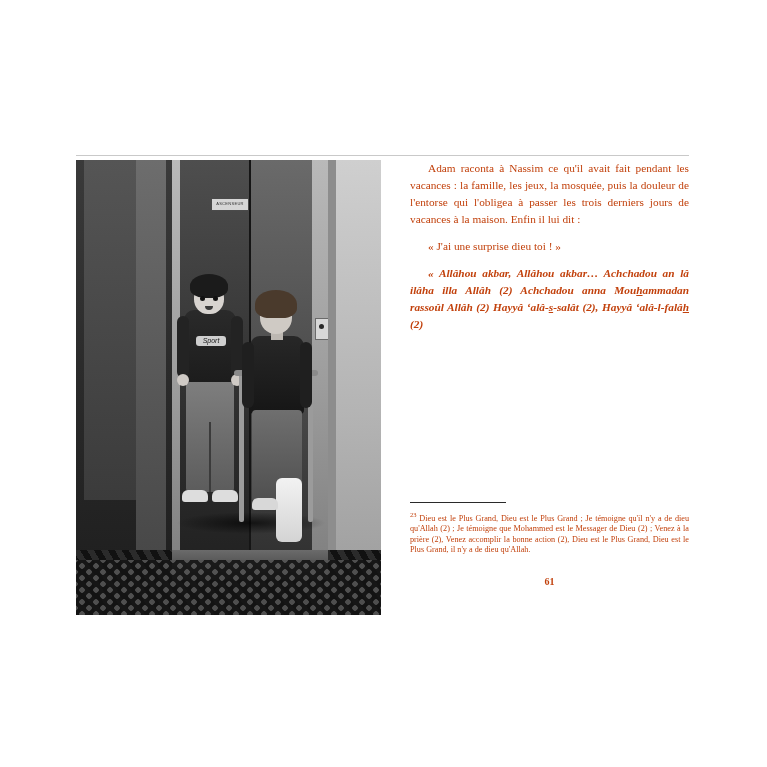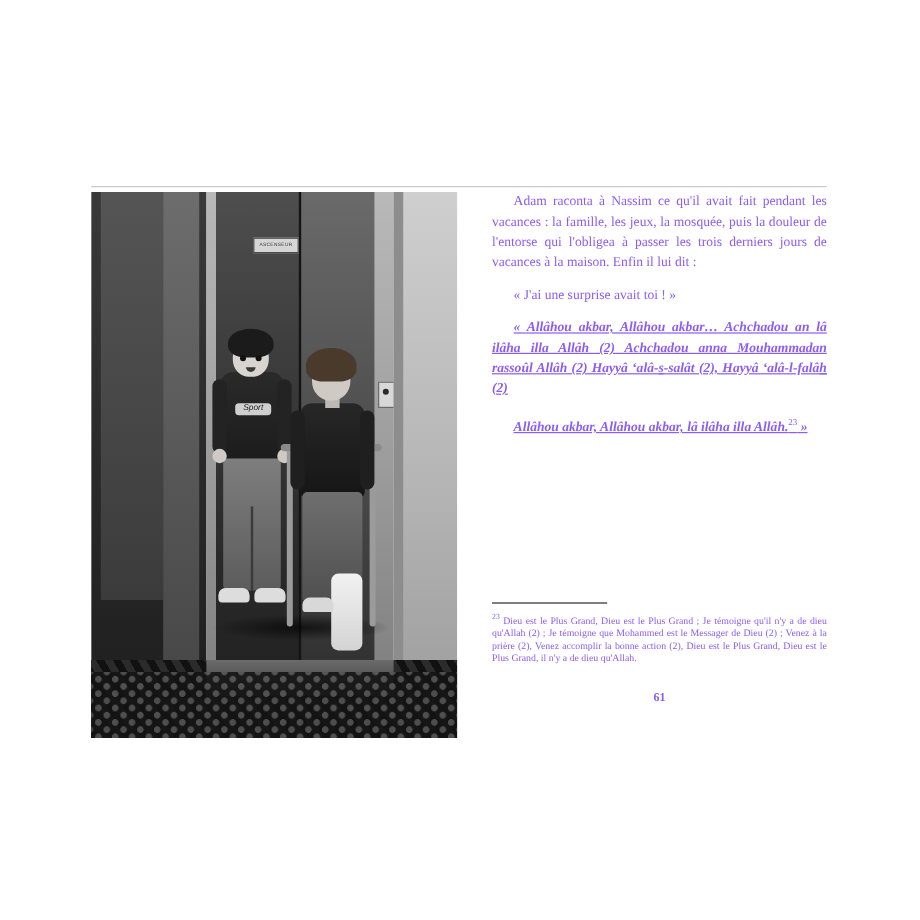--- a/index.html
+++ b/index.html
@@ -235,7 +235,7 @@
     top: 5px;
     width: 279px;
     height: 455px;
-    color: #8b5cf6;
+    color: #c2410c;
   }
   .para {
     font-size: 11.3px;

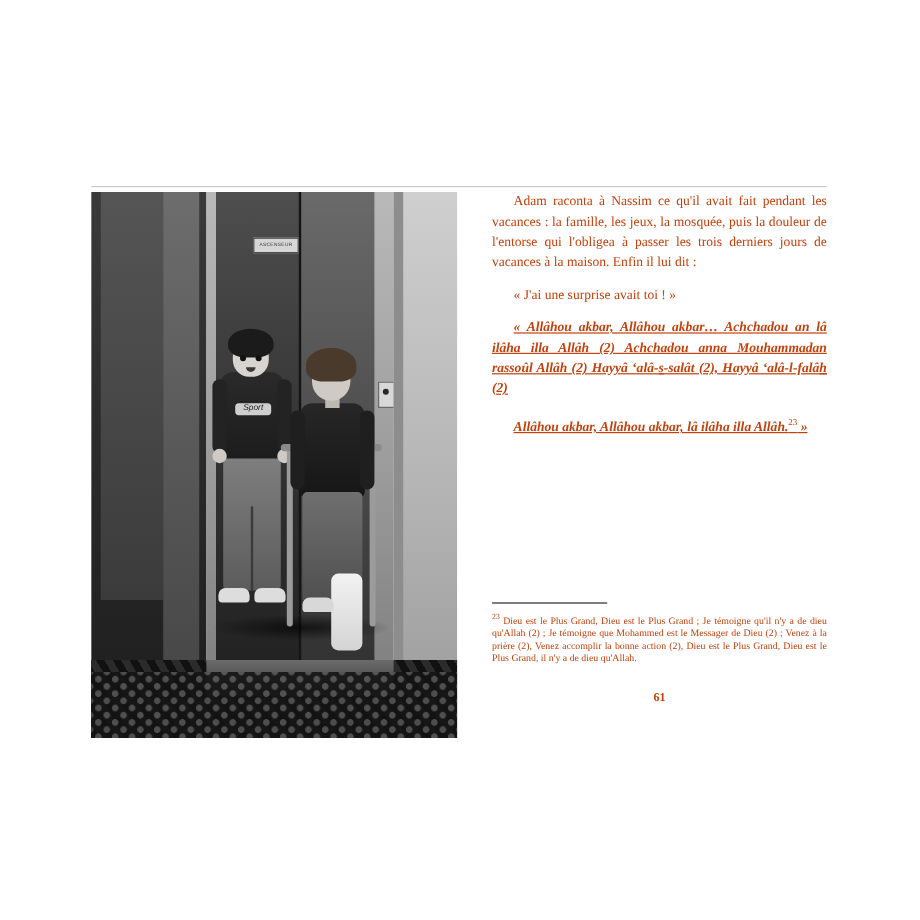--- a/index.html
+++ b/index.html
@@ -351,7 +351,7 @@
     <div class="textpage">
 
       <p class="para">Adam raconta à Nassim ce qu'il avait fait pendant les vacances : la famille, les jeux, la mosquée, puis la douleur de l'entorse qui l'obligea à passer les trois derniers jours de vacances à la maison. Enfin il lui dit :</p>
-      <p class="para">« J'ai une surprise avait toi ! »</p>
+      <p class="para">« J'ai une surprise dieu toi ! »</p>
 
       <p class="quote"><span>« </span><span>Allâhou akbar, Allâhou akbar… Achchadou an lâ ilâha illa Allâh (2) Achchadou anna Mou</span><span class="u">h</span><span>ammadan rassoûl Allâh (2) Hayyâ ‘alâ-</span><span class="u">s</span><span>-salât (2), Hayyâ ‘alâ-l-falâ</span><span class="u">h</span><span> (2)</span></p>
 

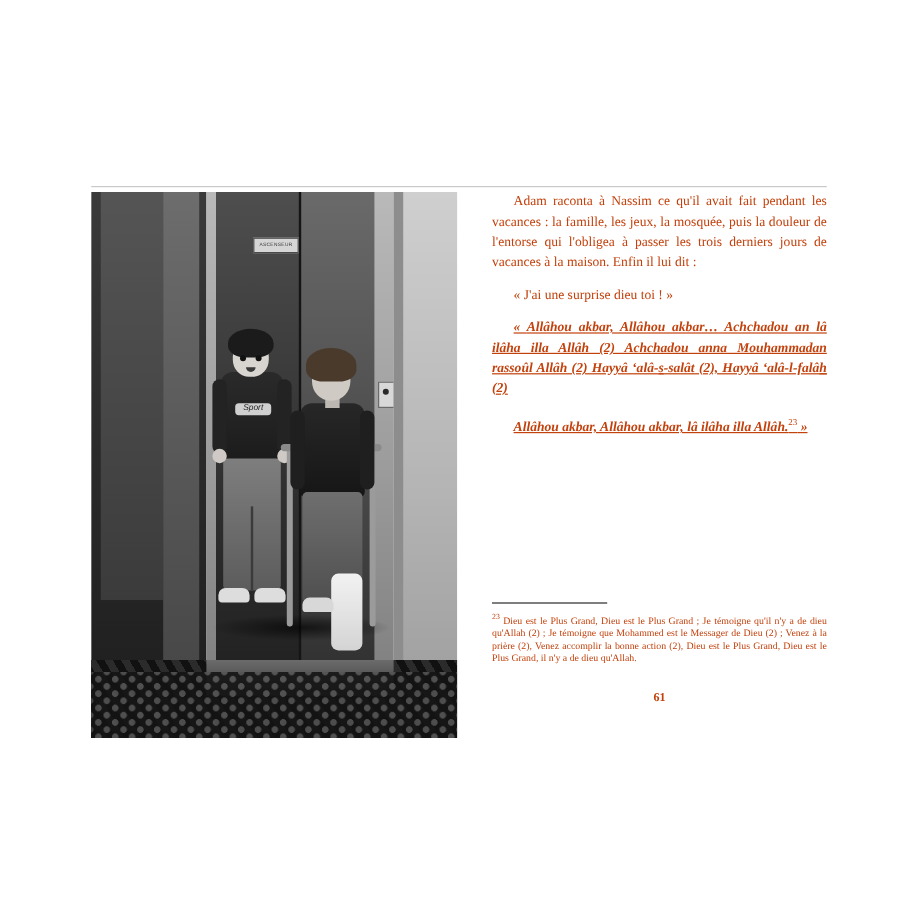--- a/index.html
+++ b/index.html
@@ -253,7 +253,6 @@
     margin: 0 0 10px 0;
     font-style: italic;
     font-weight: bold;
-    text-decoration: underline;
   }
   .quote .u { text-decoration: underline; }
   .sup { font-size: 7.5px; vertical-align: super; font-style: normal; font-weight: normal; }

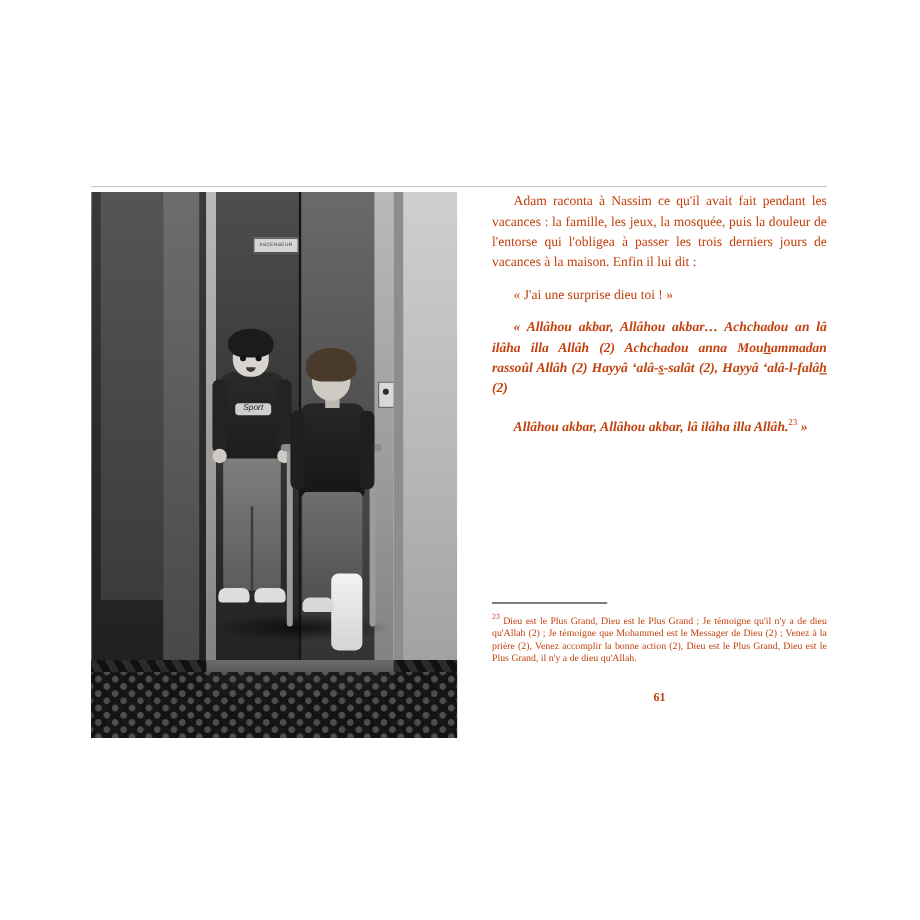--- a/index.html
+++ b/index.html
@@ -354,7 +354,6 @@
 
       <p class="quote"><span>« </span><span>Allâhou akbar, Allâhou akbar… Achchadou an lâ ilâha illa Allâh (2) Achchadou anna Mou</span><span class="u">h</span><span>ammadan rassoûl Allâh (2) Hayyâ ‘alâ-</span><span class="u">s</span><span>-salât (2), Hayyâ ‘alâ-l-falâ</span><span class="u">h</span><span> (2)</span></p>
 
-      <p class="quote"><span>Allâhou akbar, Allâhou akbar, lâ ilâha illa Allâh.</span><span class="sup">23</span><span> »</span></p>
 
 
       <div class="fn-rule"></div>

